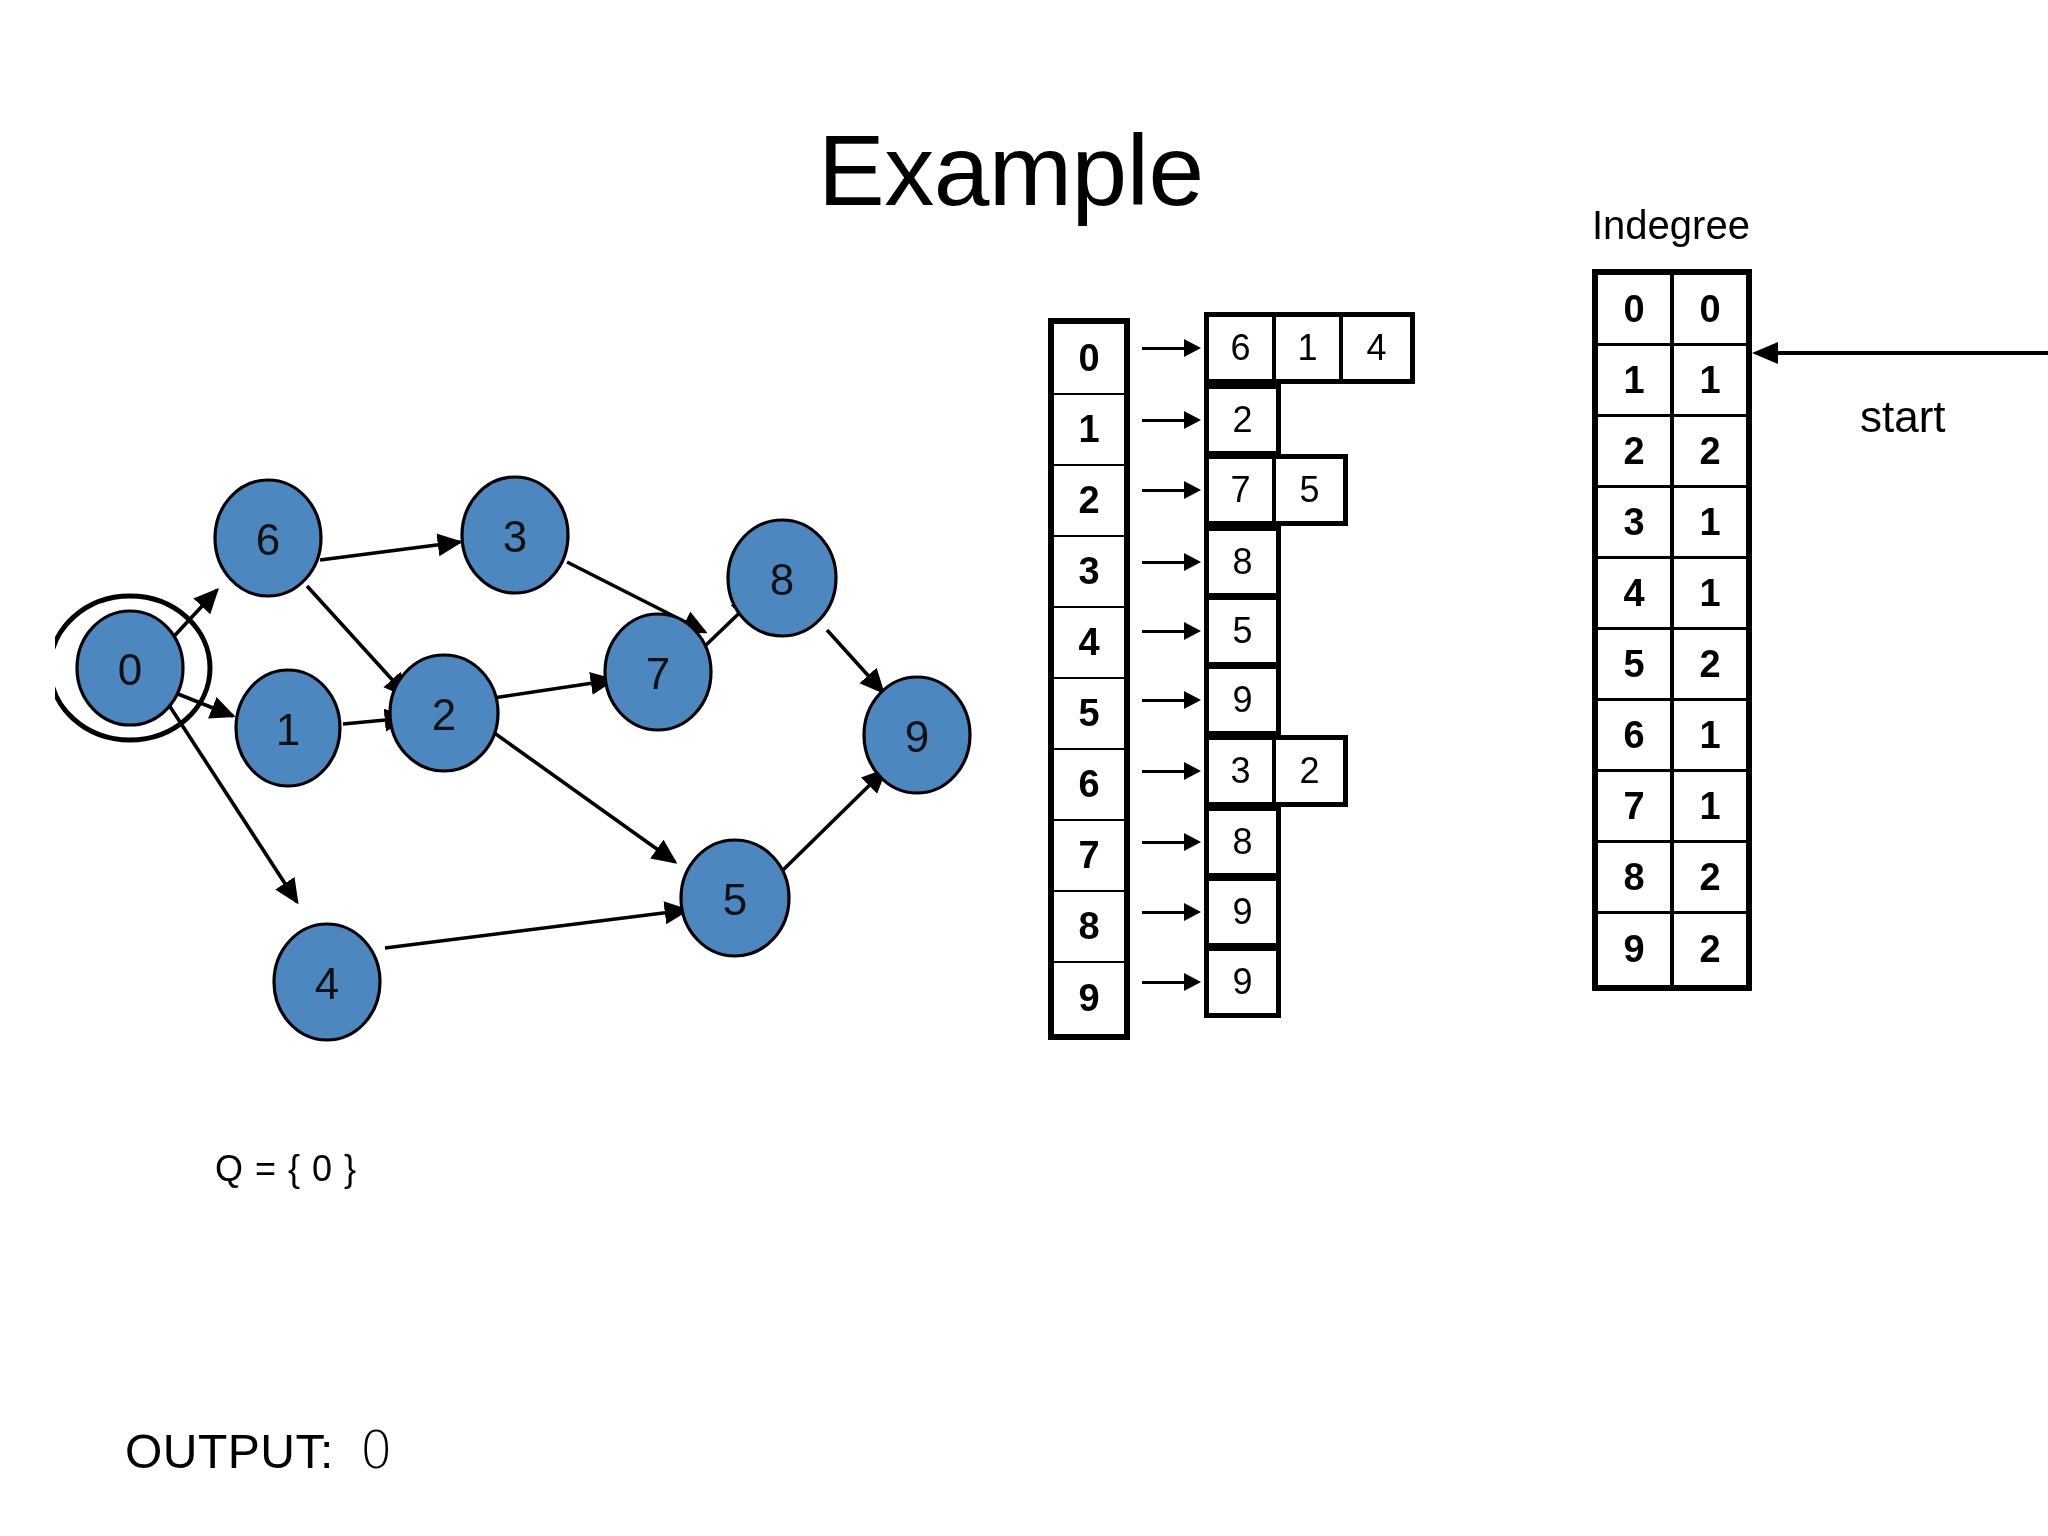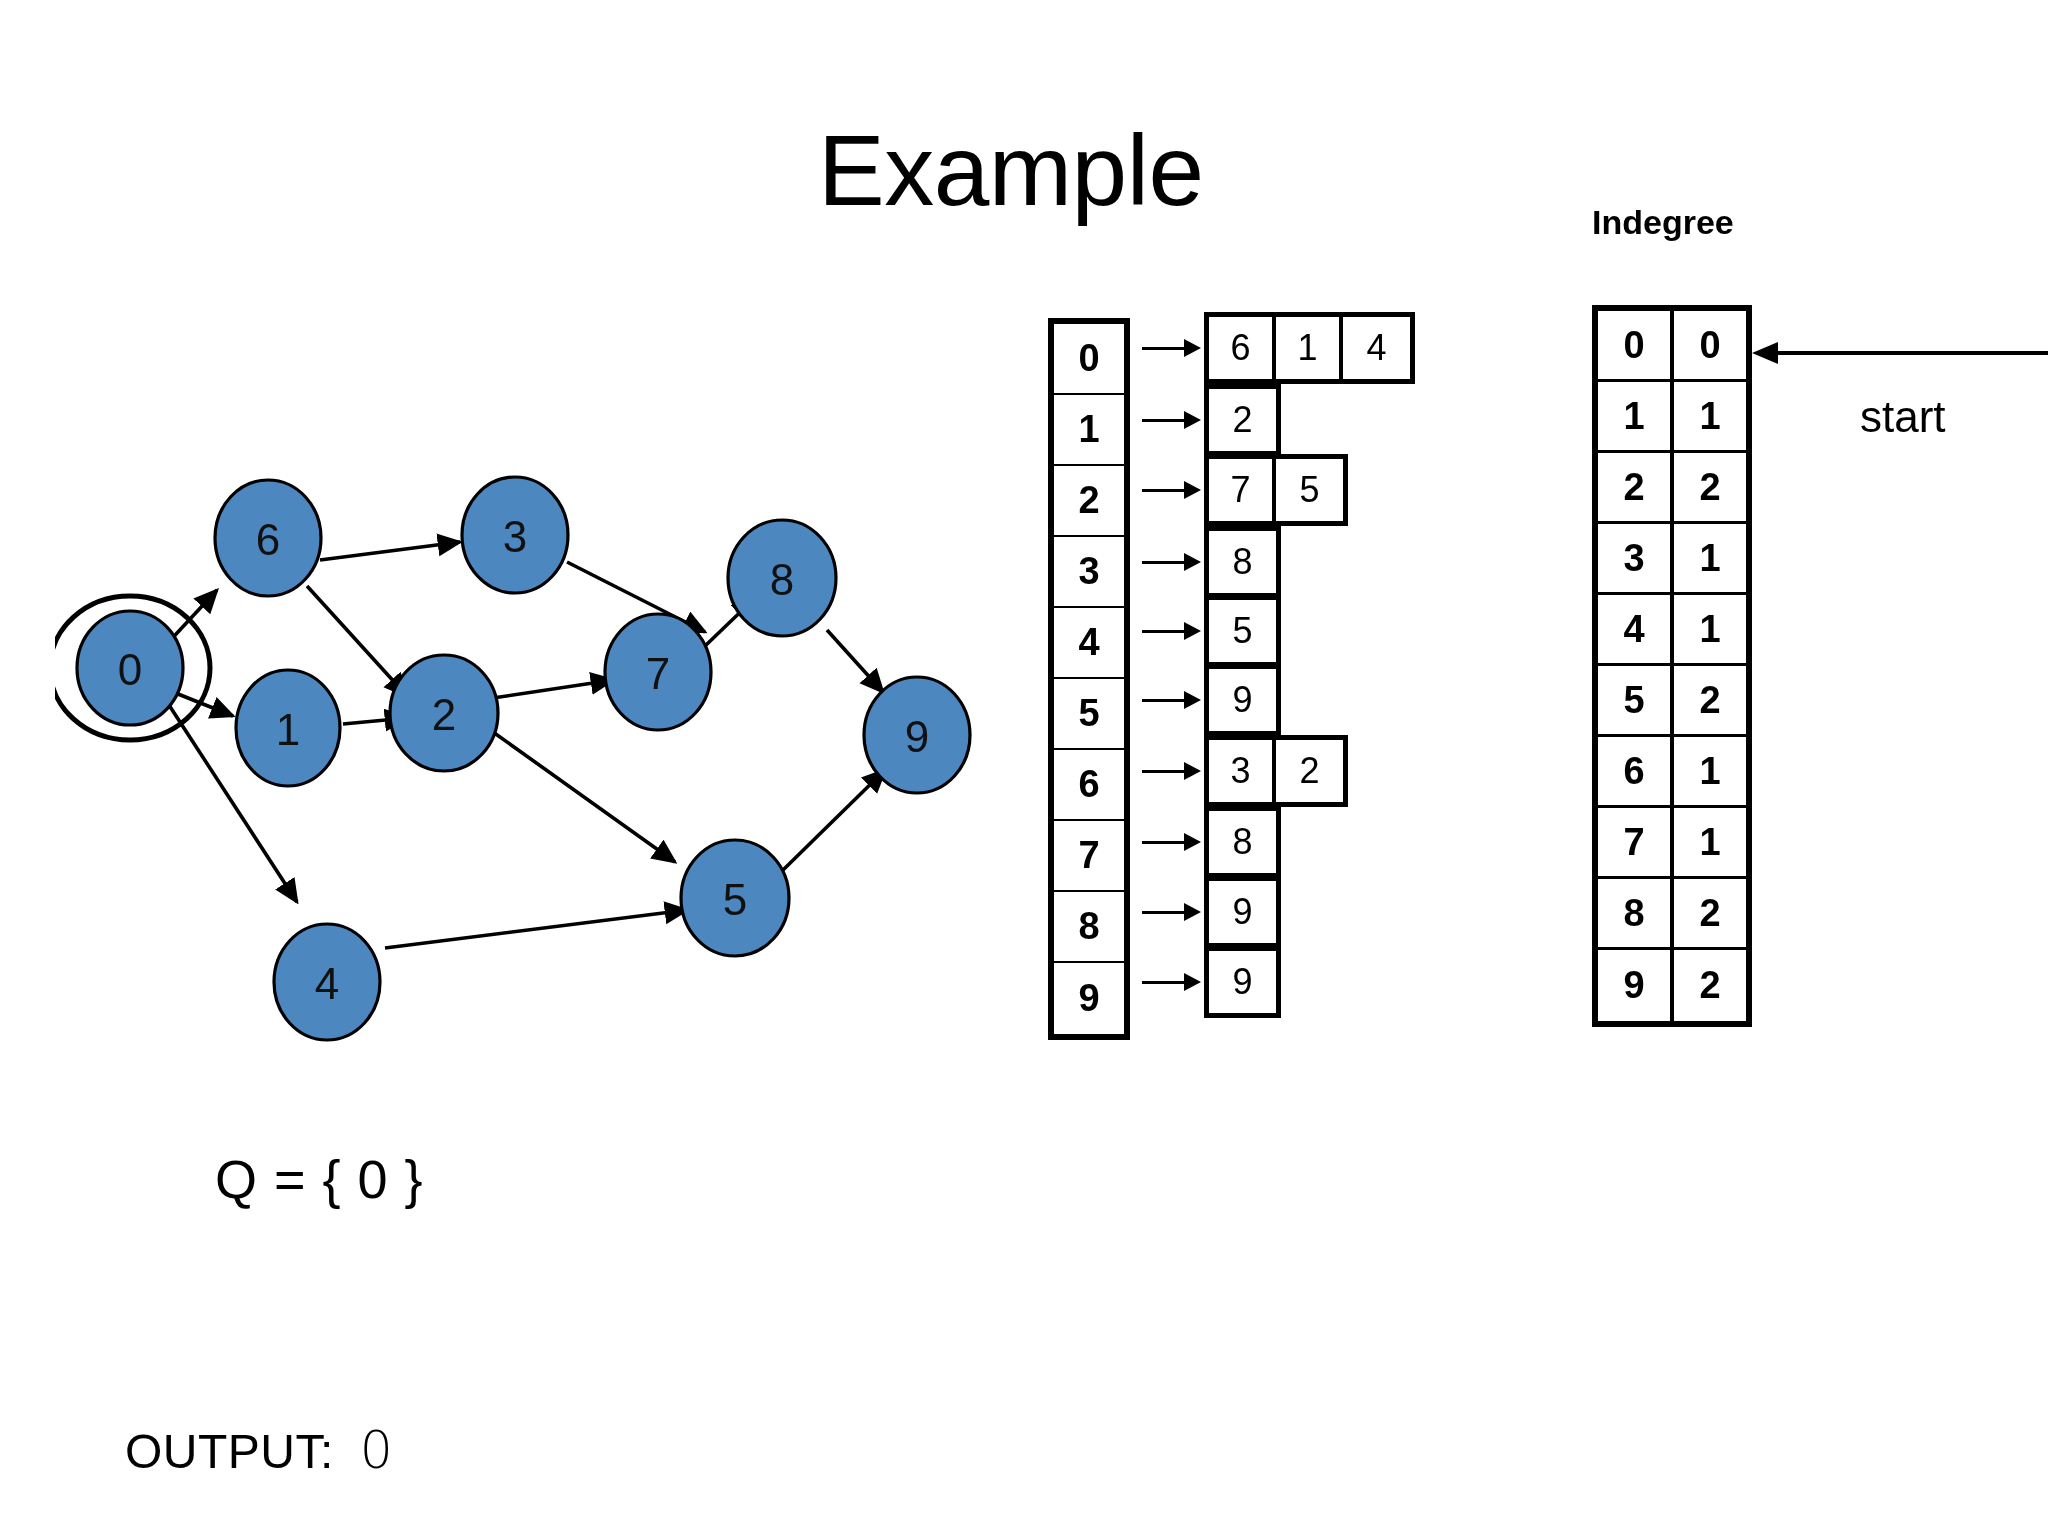--- a/index.html
+++ b/index.html
@@ -153,10 +153,10 @@
     width: 450px;
   }
   #indegree-label {
-    font-size: 34px;
-    font-weight: 700;
+    font-size: 40px;
+    font-weight: 400;
     line-height: 1;
-    margin-bottom: 66px;
+    margin-bottom: 24px;
   }
   #indegree-table {
     width: 160px;

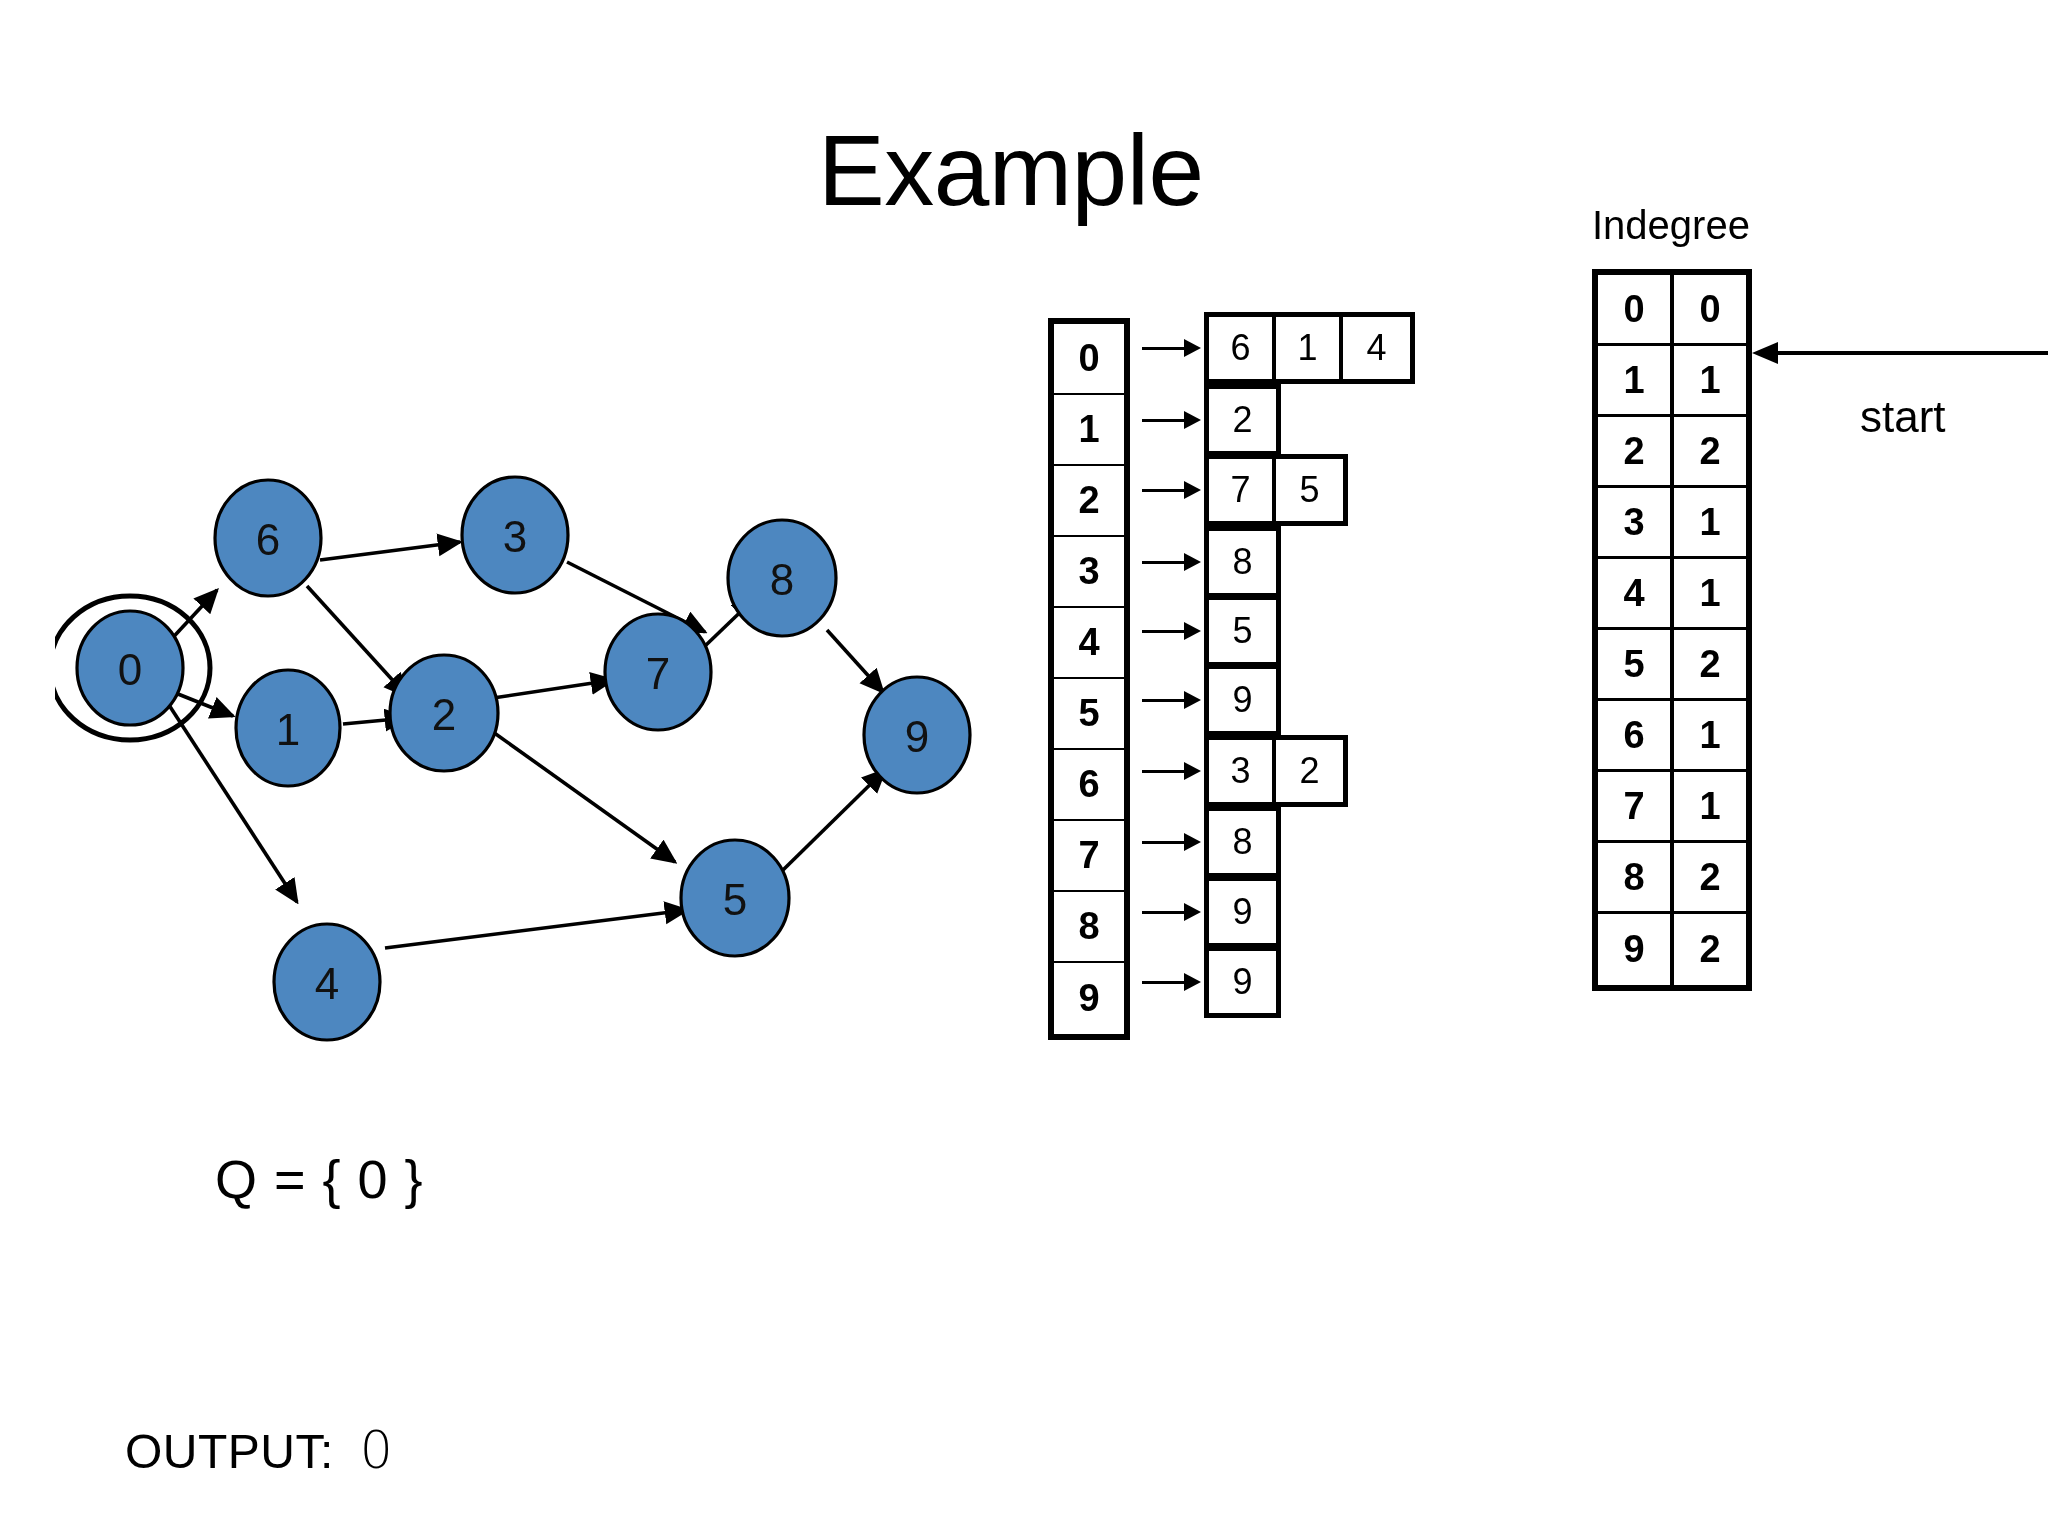--- a/index.html
+++ b/index.html
@@ -219,7 +219,7 @@
     position: absolute;
     left: 215px;
     top: 1148px;
-    font-size: 54px;
+    font-size: 36px;
     font-weight: 400;
     letter-spacing: 1px;
   }

